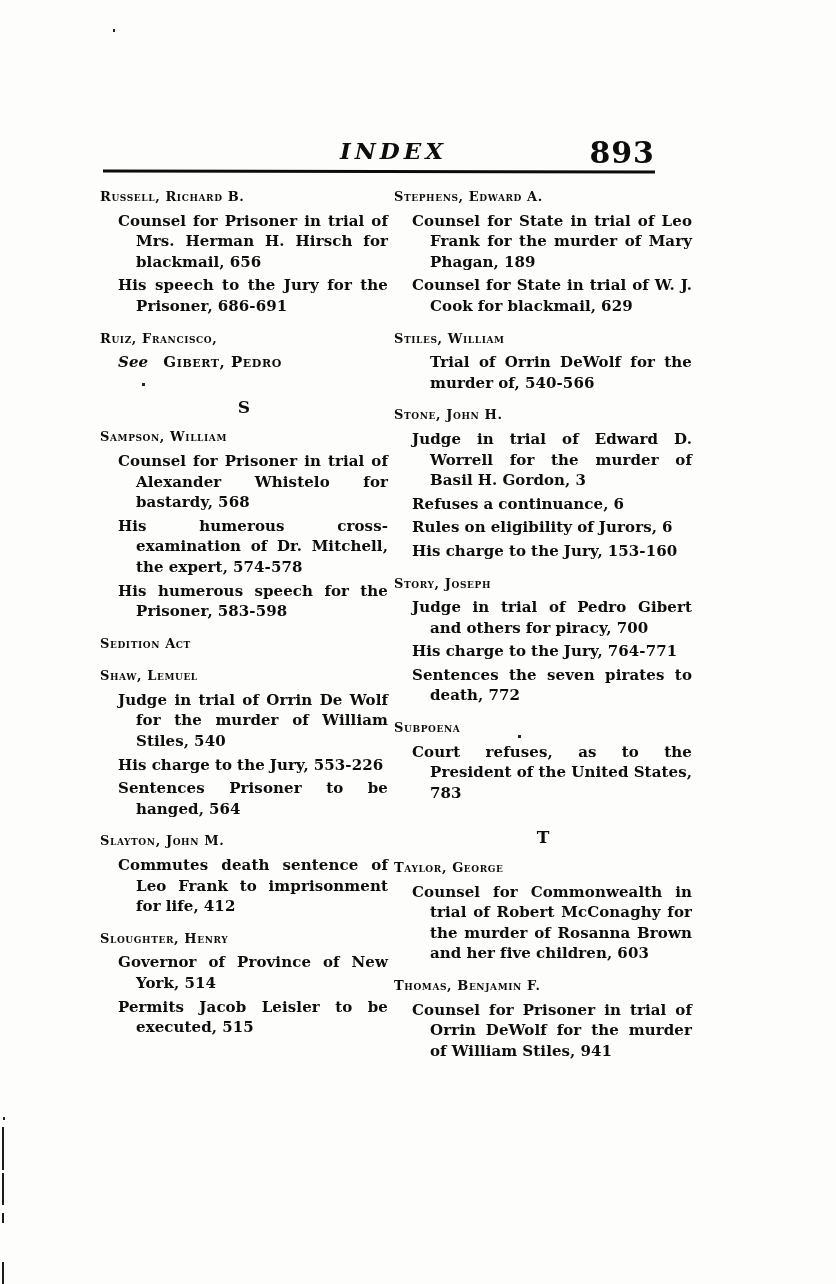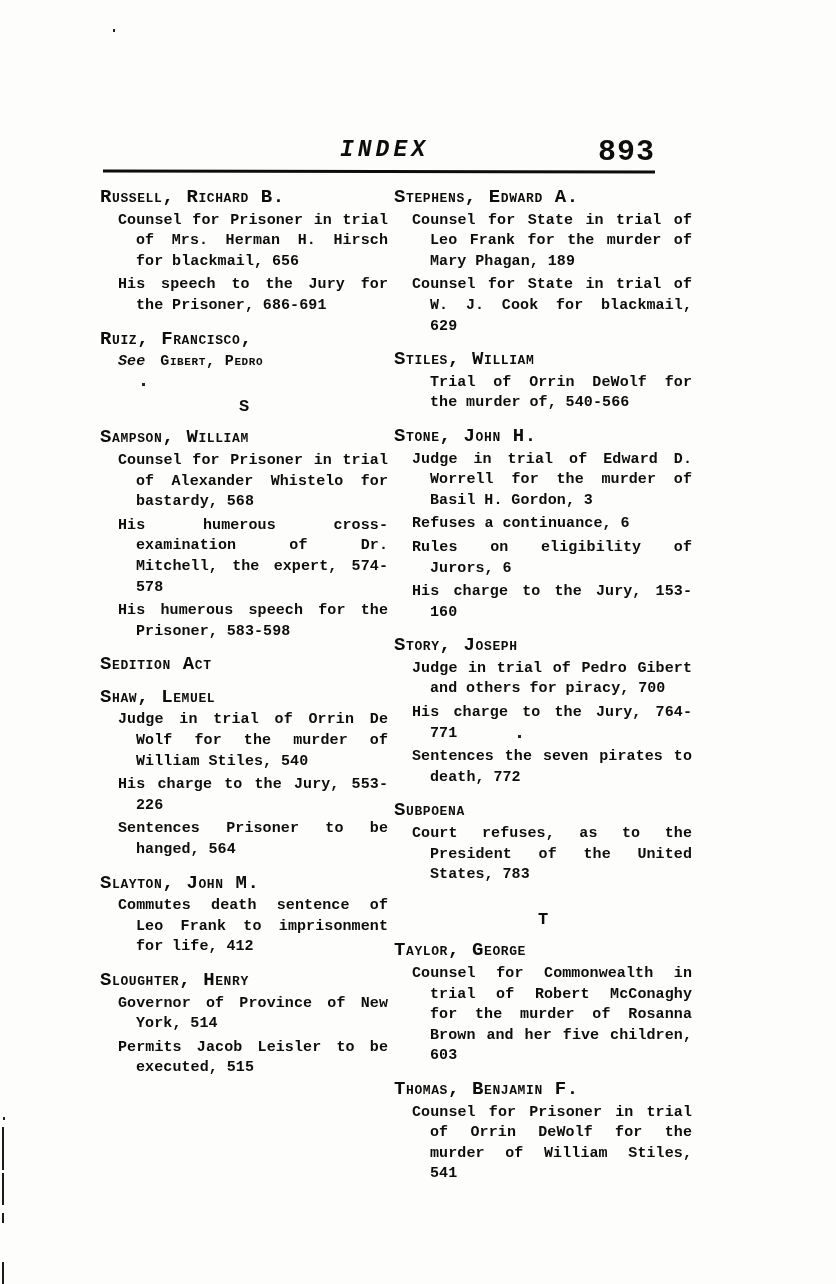--- a/index.html
+++ b/index.html
@@ -9,7 +9,7 @@
     font-family:"DejaVu Serif","Liberation Serif",serif;
     -webkit-font-smoothing:antialiased;
   }
-  .page{position:absolute;inset:0;font-family:Liberation Mono, monospace;}
+  .page{position:absolute;inset:0;}
   
   .running-title{
     position:absolute;top:137px;left:340px;

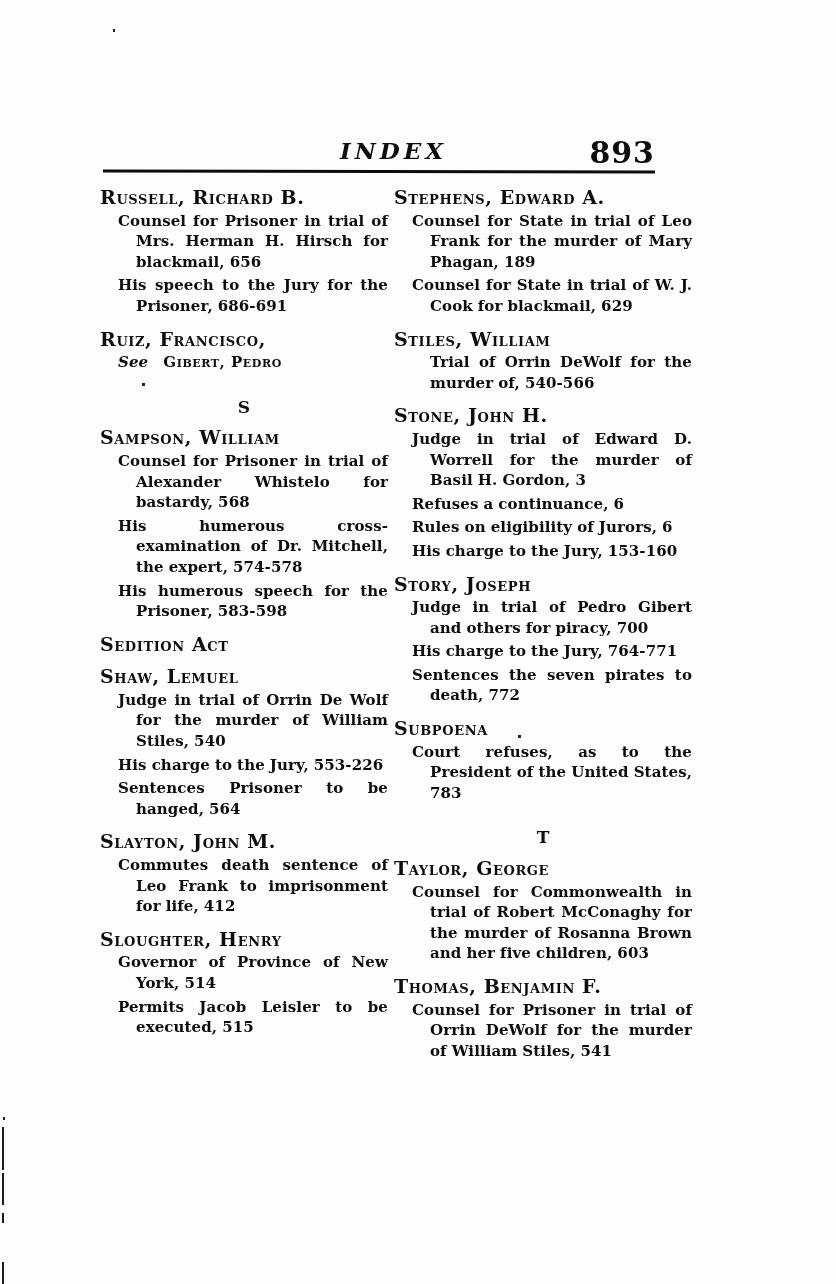--- a/index.html
+++ b/index.html
@@ -33,7 +33,7 @@
   .entry{margin:0 0 11px 0;}
   .entry + .entry{margin-top:12px;}
   .term{
-    margin:0;font-size:19px;font-weight:700;line-height:20.6px;
+    margin:0;font-size:13px;font-weight:700;line-height:20.6px;
     font-variant:small-caps;letter-spacing:0.6px;
   }
   .item{

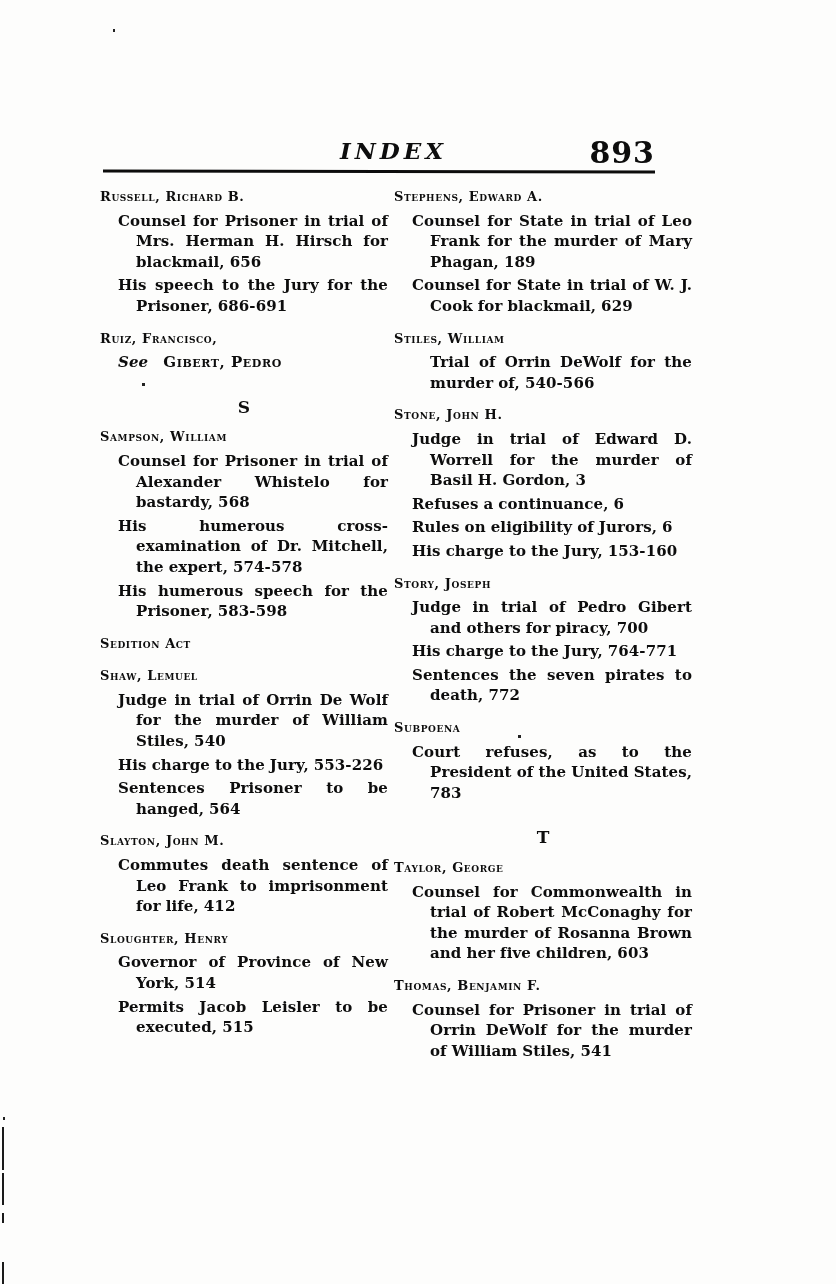--- a/index.html
+++ b/index.html
@@ -156,7 +156,7 @@
 
       <article class="entry">
         <h3 class="term">Thomas, Benjamin F.</h3>
-        <p class="item">Counsel for Prisoner in trial of Orrin DeWolf for the murder of William Stiles, 541</p>
+        <p class="item">Counsel for Prisoner in trial of Orrin DeWolf for the murder of William Stiles, 941</p>
       </article>
 
     </section>

